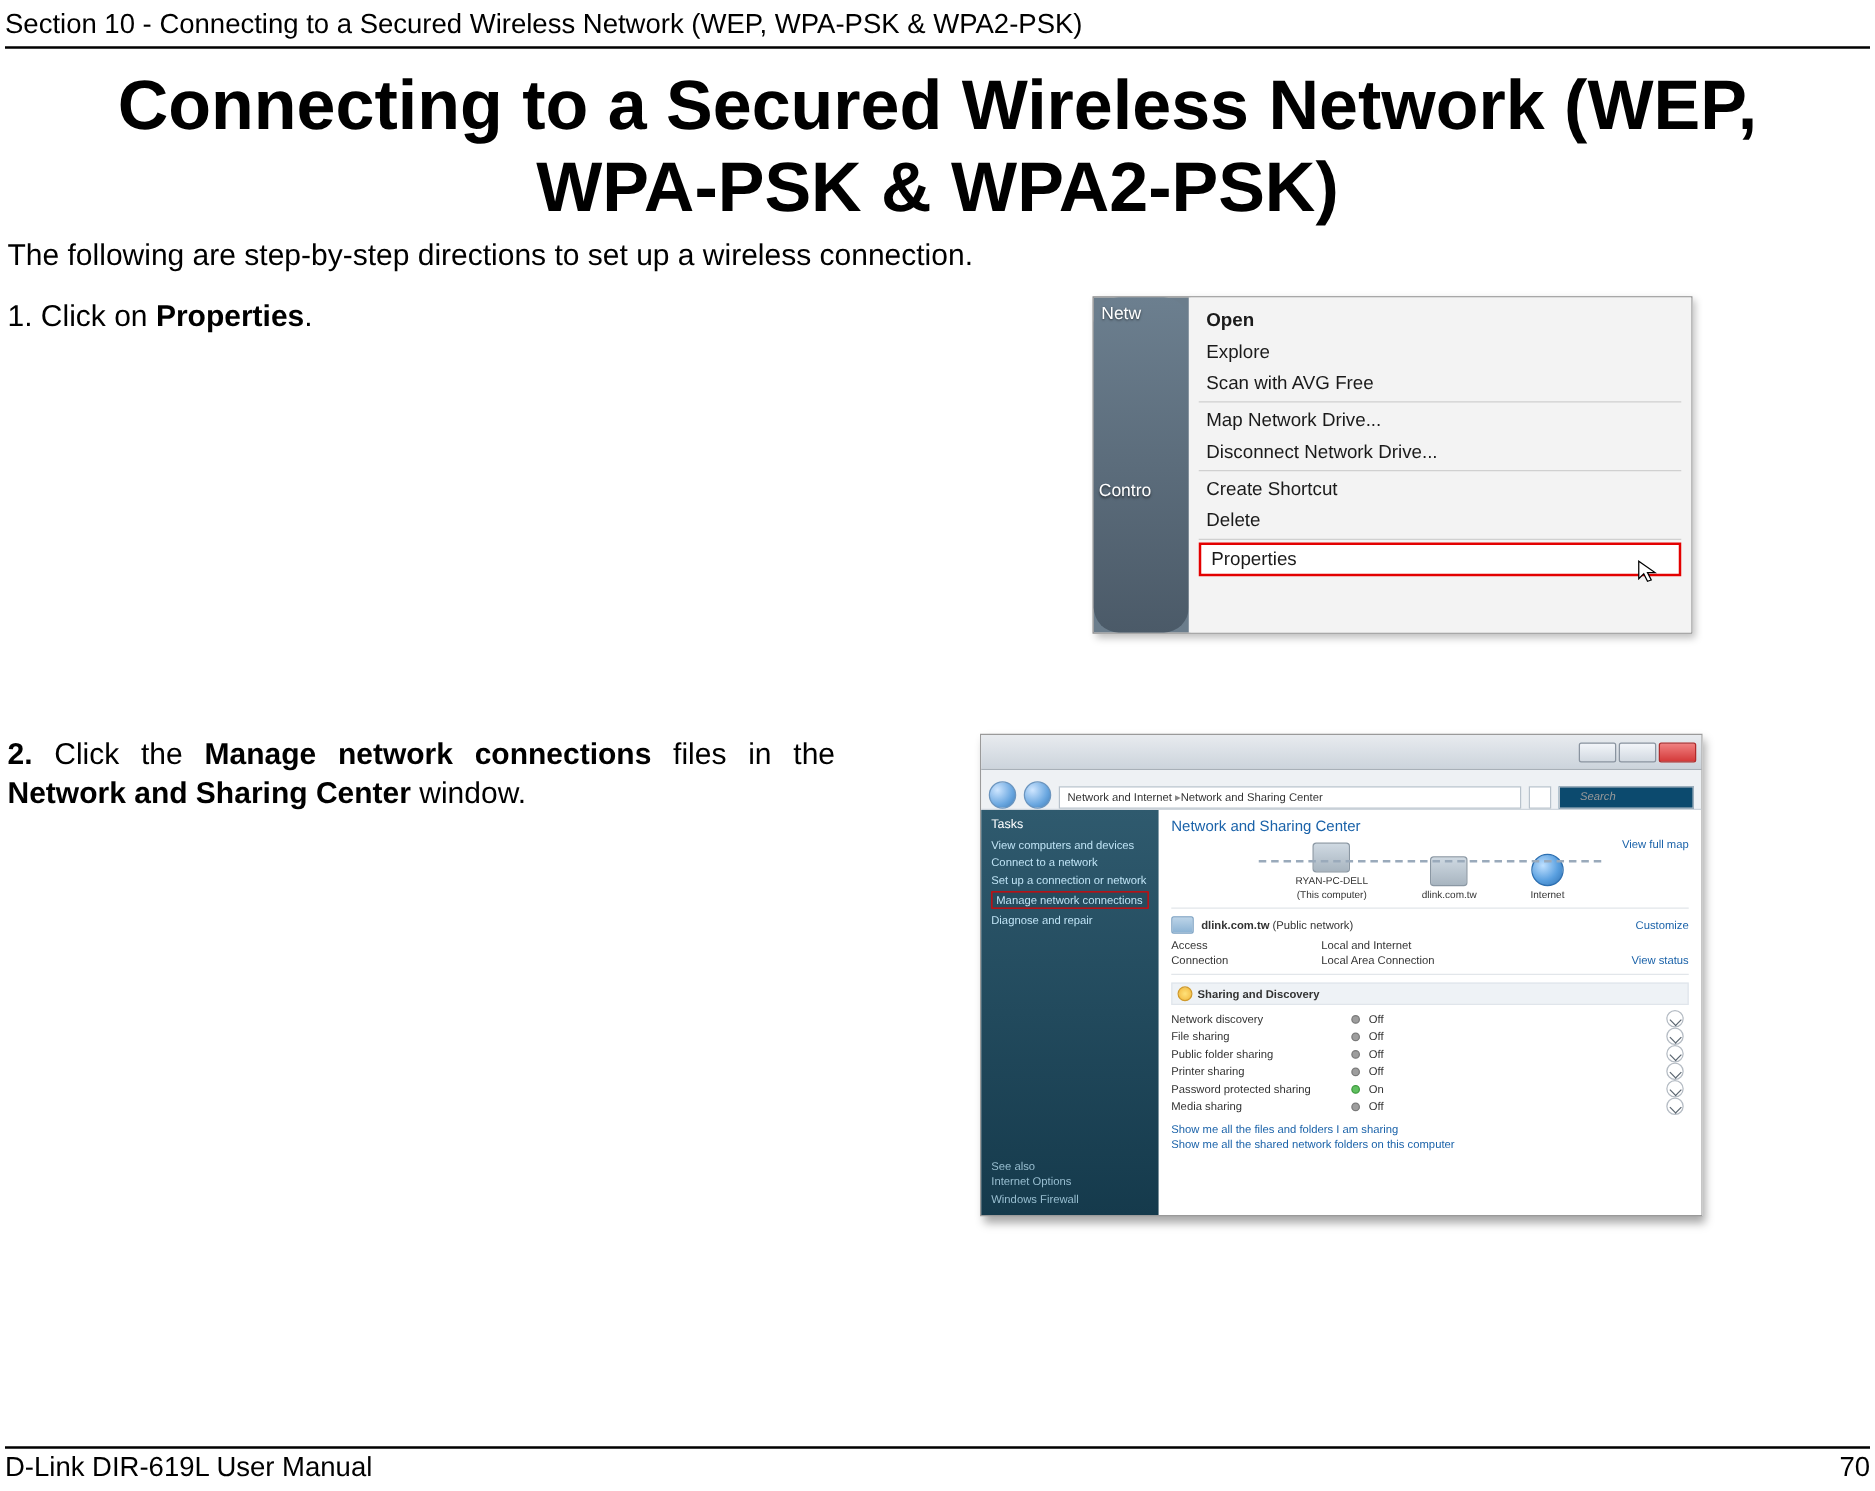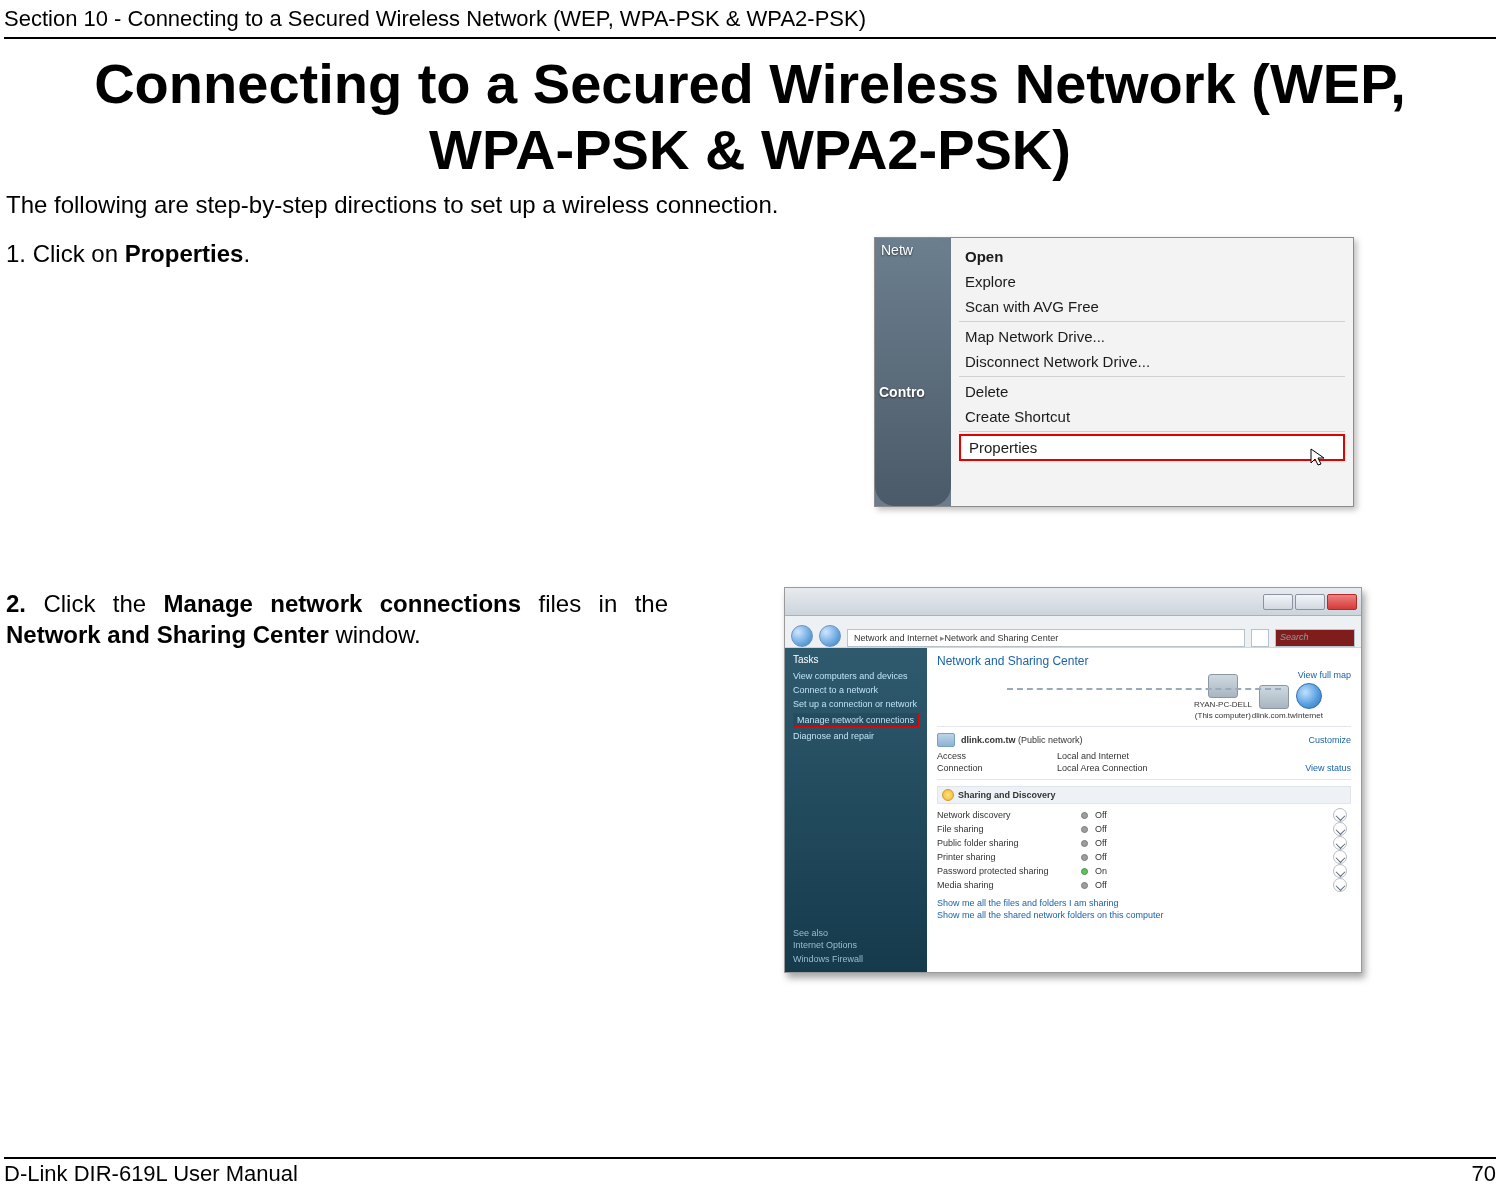--- a/index.html
+++ b/index.html
@@ -56,7 +56,7 @@
     }
     .desk-strip { width: 76px; height: 100%; float: left; background: linear-gradient(180deg,#6c7f8f,#4b5a68); position: relative; border-radius: 20px; }
     .desk-strip .label { position: absolute; top: 4px; left: 6px; color:#fff; font-size:14px; font-family: "Segoe UI", Tahoma, sans-serif; text-shadow:0 1px 2px rgba(0,0,0,.6);}
-    .desk-strip .label2 { position: absolute; top: 146px; left: 4px; color:#fff; font-size:14px; font-family: "Segoe UI", Tahoma, sans-serif; text-shadow:0 1px 2px rgba(0,0,0,.6);font-weight:bold;}
+    .desk-strip .label2 { position: absolute; top: 146px; left: 4px; color:#fff; font-size:14px; font-family: "Segoe UI", Tahoma, sans-serif; text-shadow:0 1px 2px rgba(0,0,0,.6);}
     .ctx {
       margin-left: 76px;
       background: #f3f3f3;

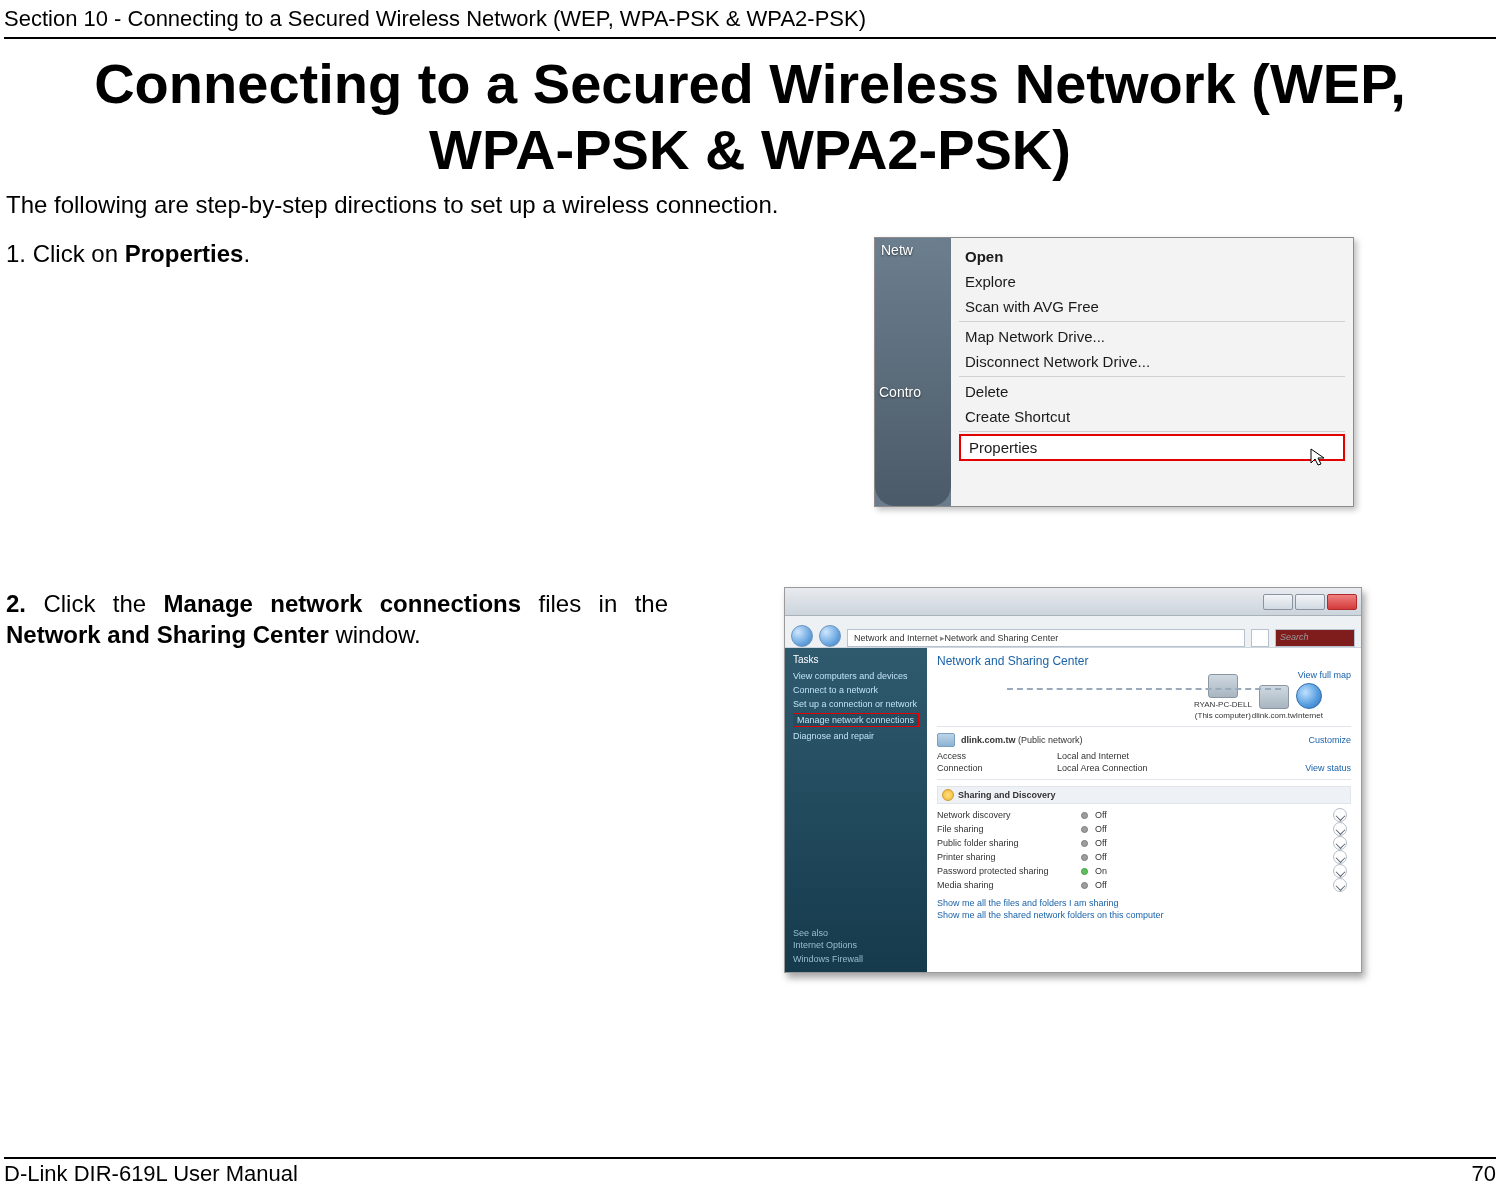--- a/index.html
+++ b/index.html
@@ -188,8 +188,8 @@
       <div class="ctx-item">Map Network Drive...</div>
       <div class="ctx-item">Disconnect Network Drive...</div>
       <div class="ctx-sep"></div>
+      <div class="ctx-item">Create Shortcut</div>
       <div class="ctx-item">Delete</div>
-      <div class="ctx-item">Create Shortcut</div>
       <div class="ctx-sep"></div>
       <div class="ctx-props">
         <span>Properties</span>

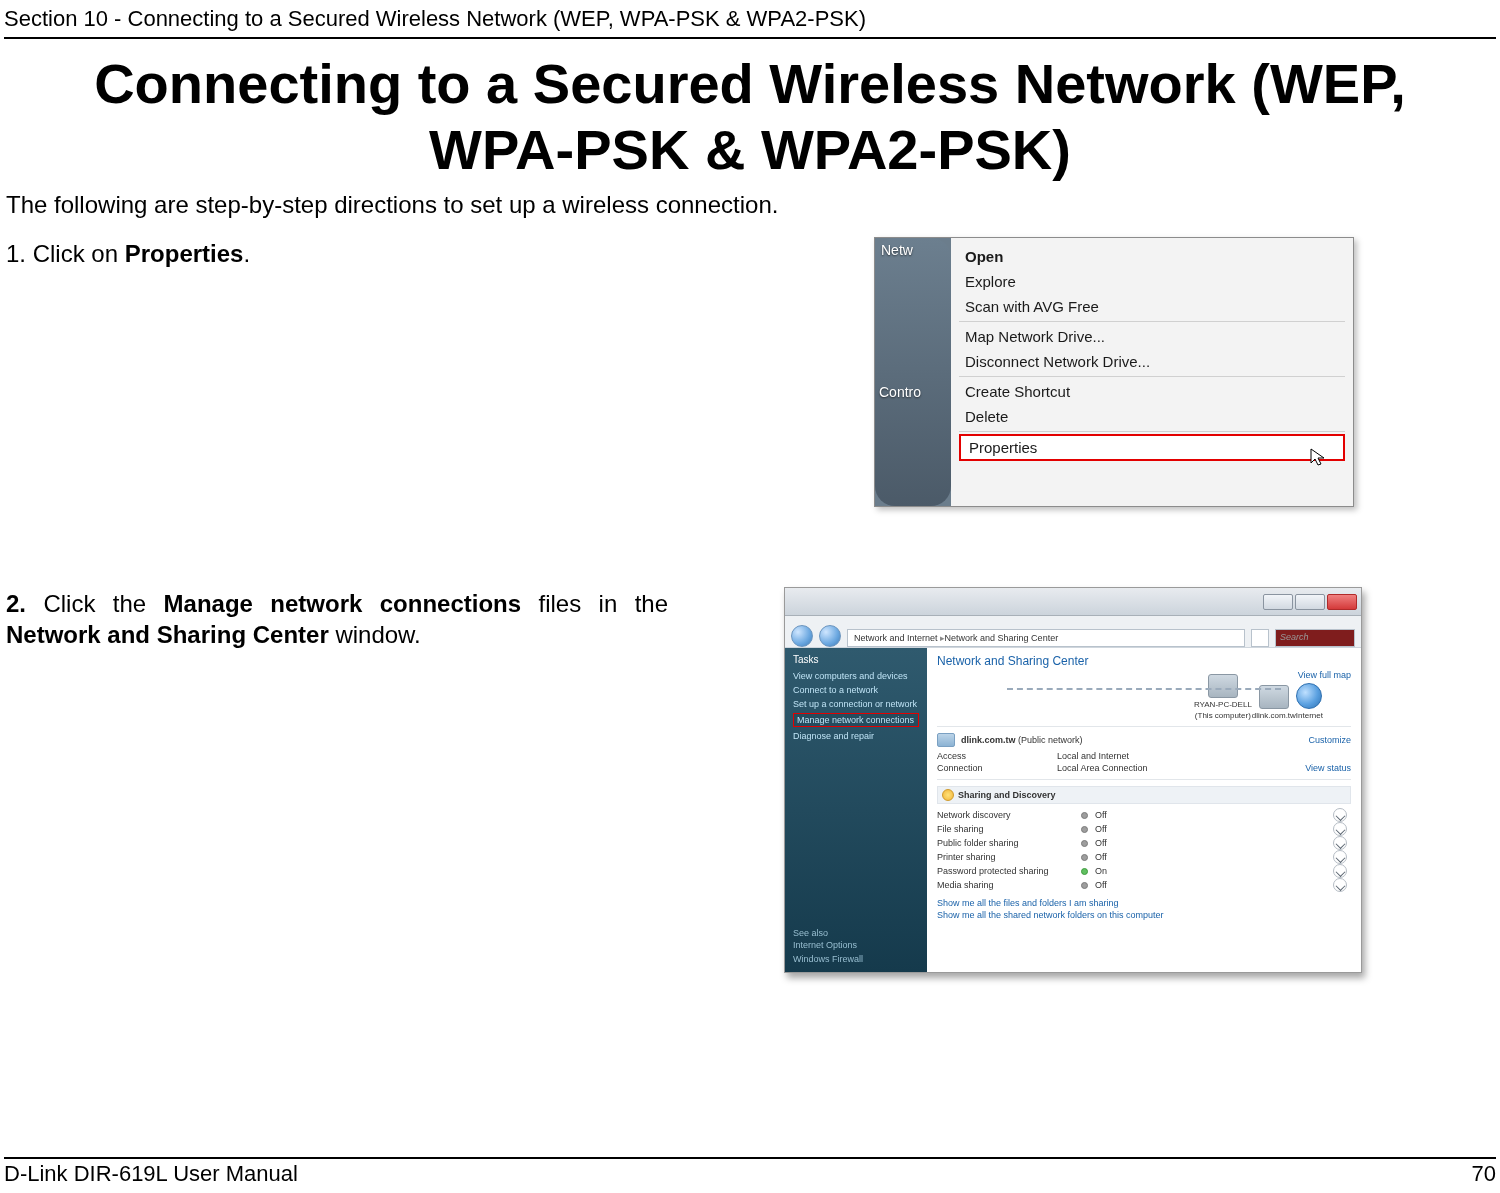--- a/index.html
+++ b/index.html
@@ -116,7 +116,7 @@
     .crumb span::after{content:" \25B8 "; color:#888;}
     .crumb span:last-child::after{content:"";}
     .refresh { width:18px; height:18px; border:1px solid #b8c2cc; background:#fff; }
-    .searchbox { width:80px; height:18px; border:1px solid #b8c2cc; background:#7f1d1d; padding:2px 4px; font-size:9px; color:#999; font-style:italic;}
+    .searchbox { width:108px; height:18px; border:1px solid #b8c2cc; background:#0c4a6e; padding:2px 16px; font-size:9px; color:#999; font-style:italic;}
     .win-body { flex:1 1 auto; display:flex; min-height:0; }
     .tasks-pane {
       width: 142px; background: linear-gradient(#2f5a6e,#153a4c);

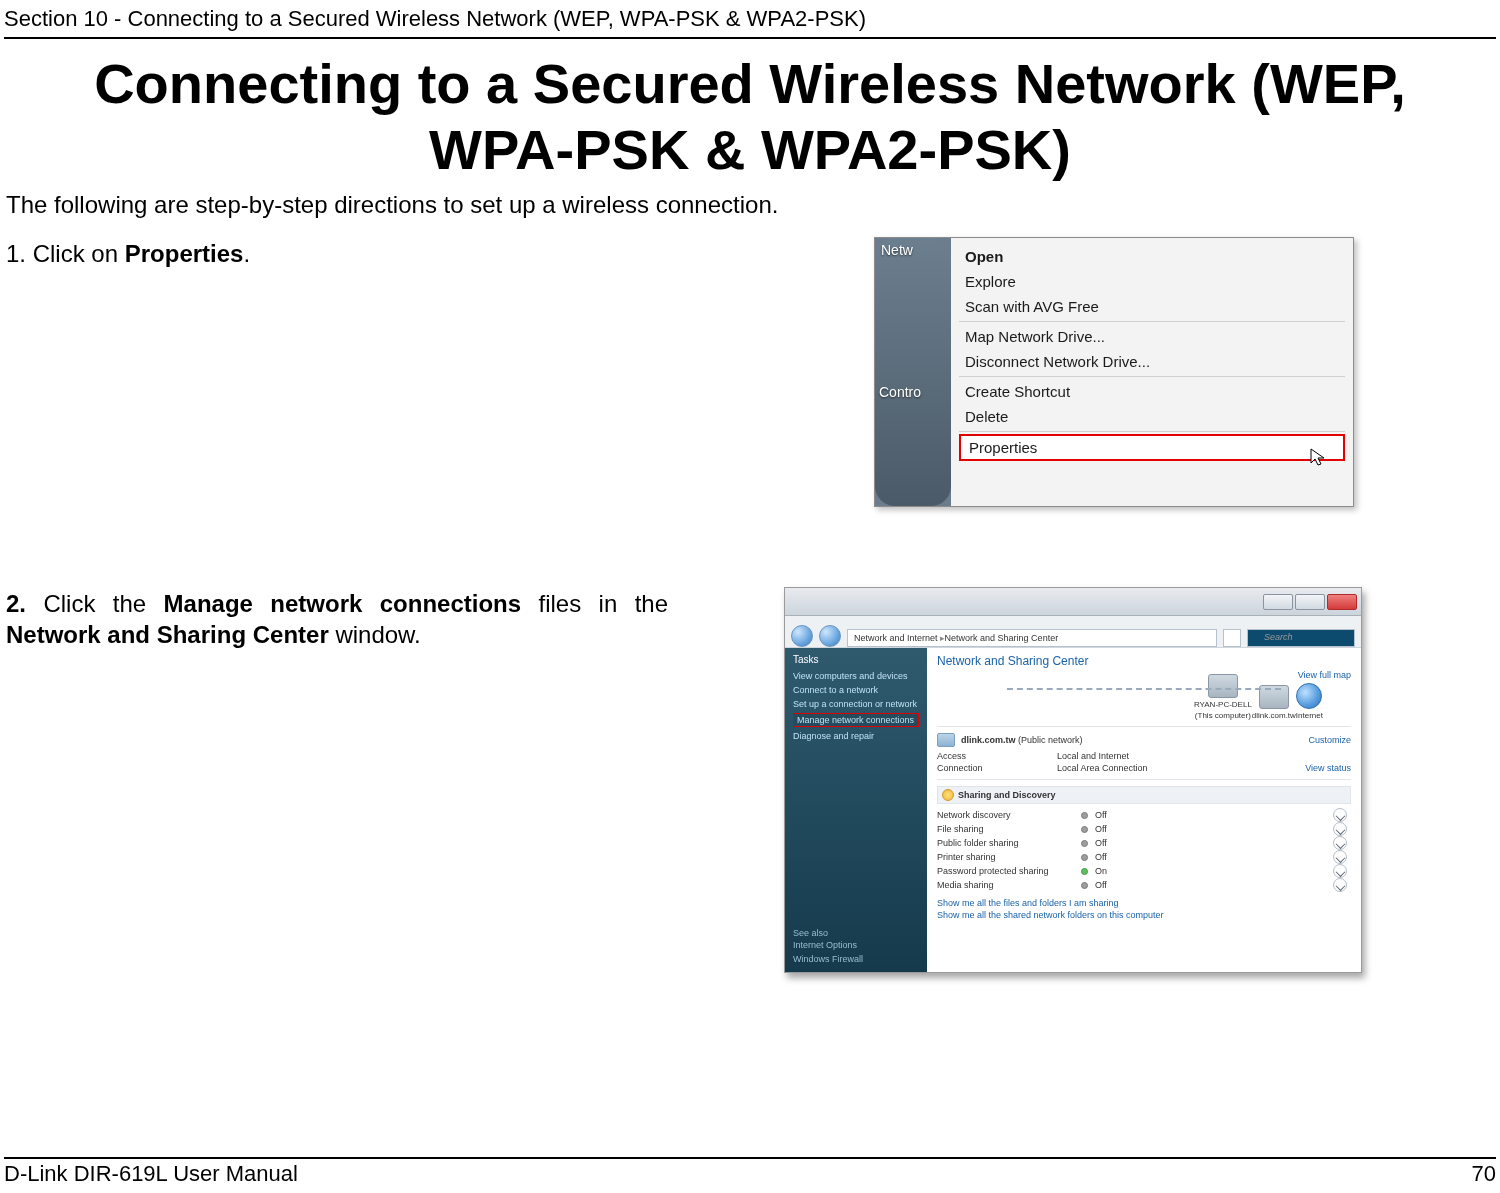--- a/index.html
+++ b/index.html
@@ -129,7 +129,7 @@
     .tasks-pane .see-also { color:#98bed0; font-size:9px;}
     .content-pane { flex:1 1 auto; background:#fff; font-size:9px; color:#333; padding:6px 10px; display:flex; flex-direction:column; gap:4px; }
     .content-pane .h { color:#1a62a9; font-size:12px; }
-    .maprow { display:flex; justify-content:flex-end; align-items:flex-end; padding:2px 28px 0 28px; position:relative;}
+    .maprow { display:flex; justify-content:center; align-items:flex-end; padding:2px 28px 0 28px; position:relative;gap:43px;}
     .node { display:flex; flex-direction:column; align-items:center; gap:2px; font-size:8px; color:#333;}
     .node .ic { width:30px; height:24px; background: linear-gradient(#cfd9e2,#a8b5c0); border:1px solid #8a97a3; border-radius:3px;}
     .node .globe { width:26px; height:26px; border-radius:50%; background: radial-gradient(circle at 35% 35%, #bfe0ff, #5aa0e0 55%, #2d6fb0); border:1px solid #2d6fb0;}

